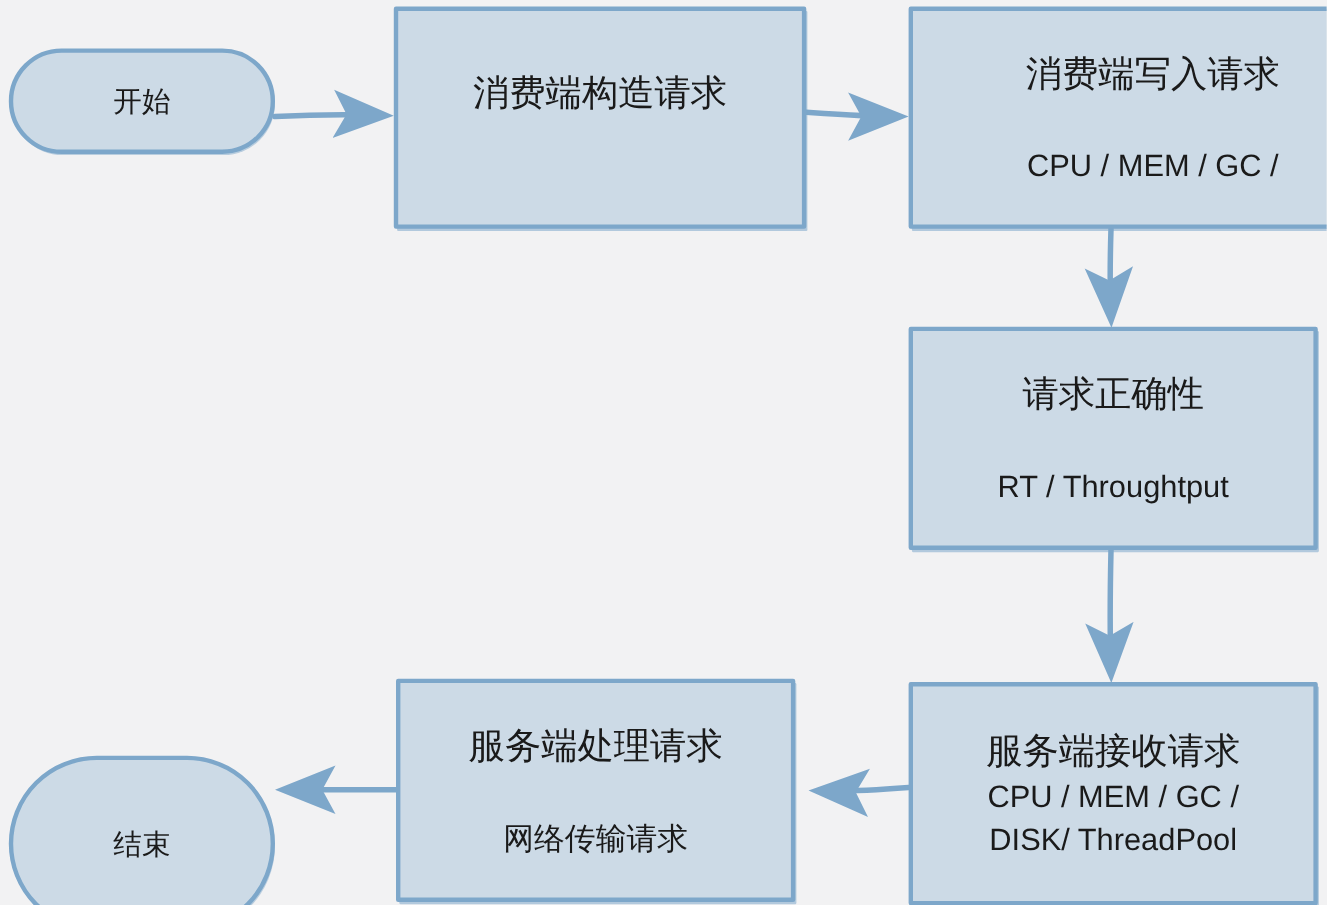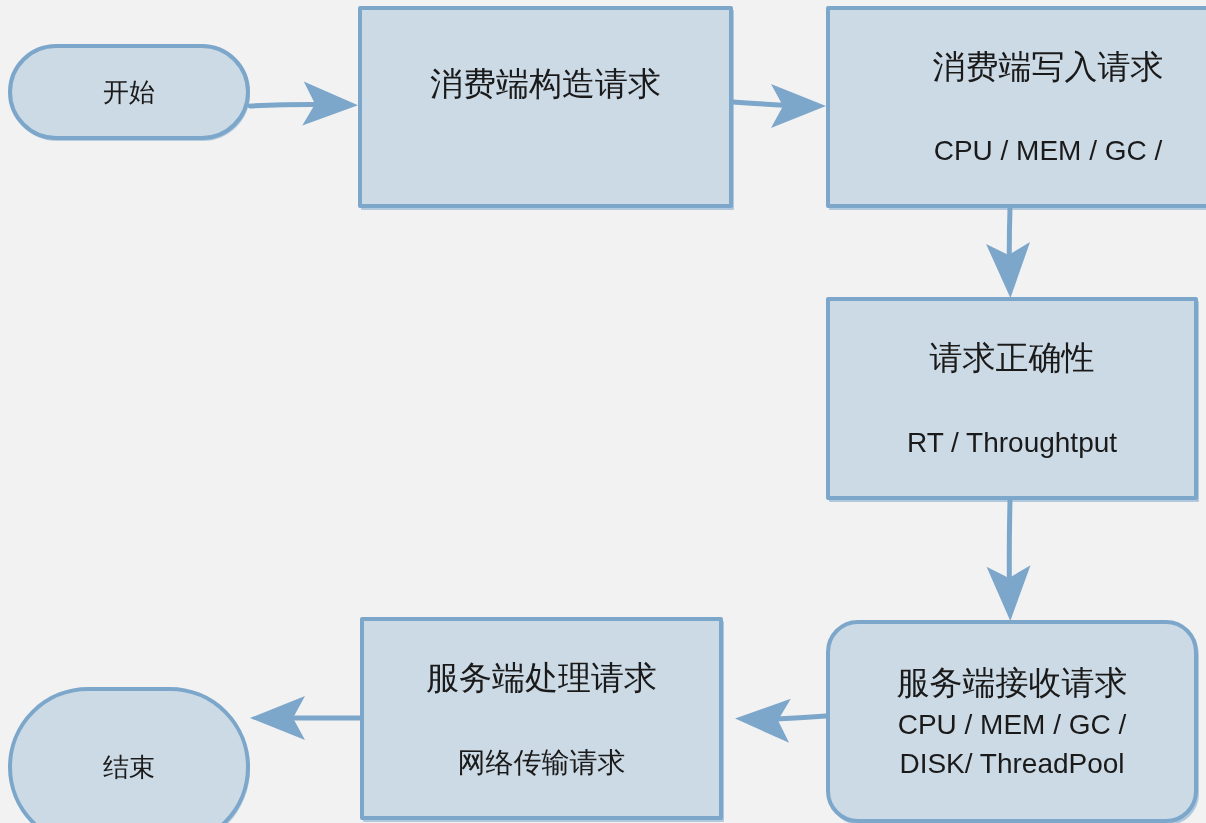--- a/index.html
+++ b/index.html
@@ -71,7 +71,7 @@
   #node-build      { left: 358px; top: 6px;   width: 375px; height: 202px; }
   #node-write      { left: 826px; top: 6px;   width: 444px; height: 202px; }
   #node-network    { left: 826px; top: 297px; width: 372px; height: 203px; }
-  #node-receive    { left: 826px; top: 620px; width: 372px; height: 203px; border-radius: 32px; }
+  #node-receive    { left: 826px; top: 620px; width: 372px; height: 203px; }
   #node-handle     { left: 360px; top: 617px; width: 363px; height: 203px; }
 </style>
 </head>

